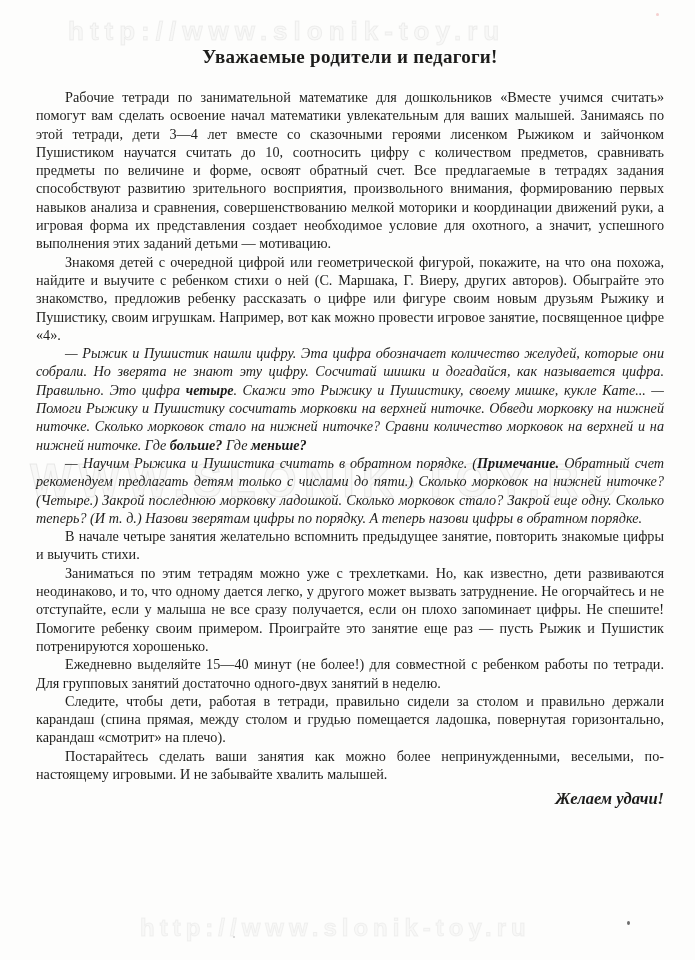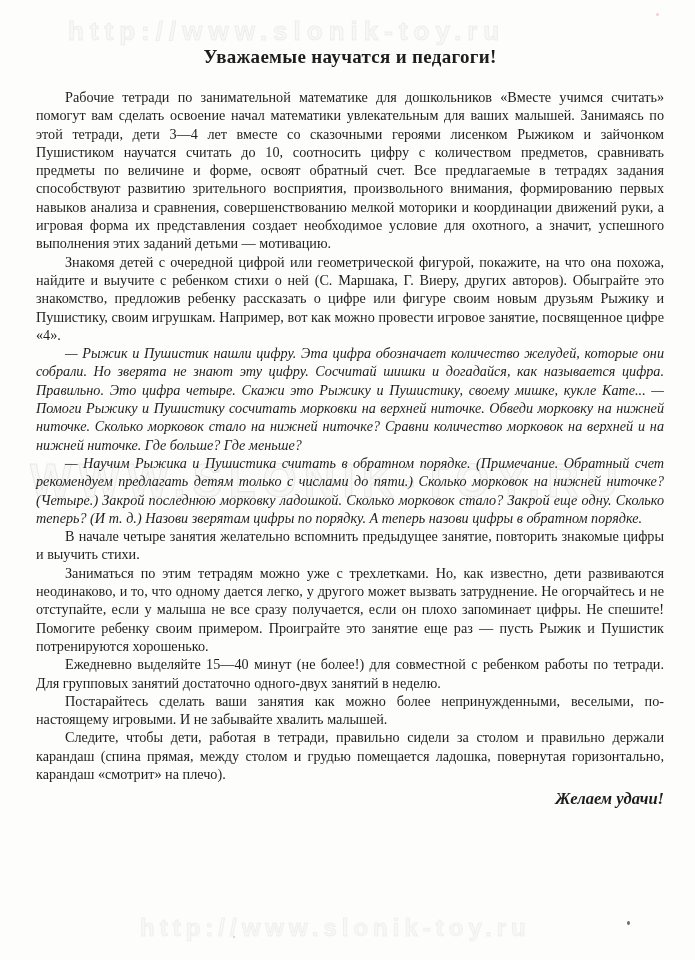--- a/index.html
+++ b/index.html
@@ -78,7 +78,7 @@
   <div class="wm wm-bottom">http://www.slonik-toy.ru</div>
 
   <div class="content">
-    <h1 class="title">Уважаемые научатся и педагоги!</h1>
+    <h1 class="title">Уважаемые родители и педагоги!</h1>
 
     <div class="body-text">
         <p class="para regular"><span class="run regular">Рабочие тетради по занимательной математике для дошкольников «Вместе учимся считать» помогут вам сделать освоение начал математики увлекательным для ваших малышей. Занимаясь по этой тетради, дети 3—4 лет вместе со сказочными героями лисенком Рыжиком и зайчонком Пушистиком научатся считать до 10, соотносить цифру с количеством предметов, сравнивать предметы по величине и форме, освоят обратный счет. Все предлагаемые в тетрадях задания способствуют развитию зрительного восприятия, произвольного внимания, формированию первых навыков анализа и сравнения, совершенствованию мелкой моторики и координации движений руки, а игровая форма их представления создает необходимое условие для охотного, а значит, успешного выполнения этих заданий детьми — мотивацию.</span></p>

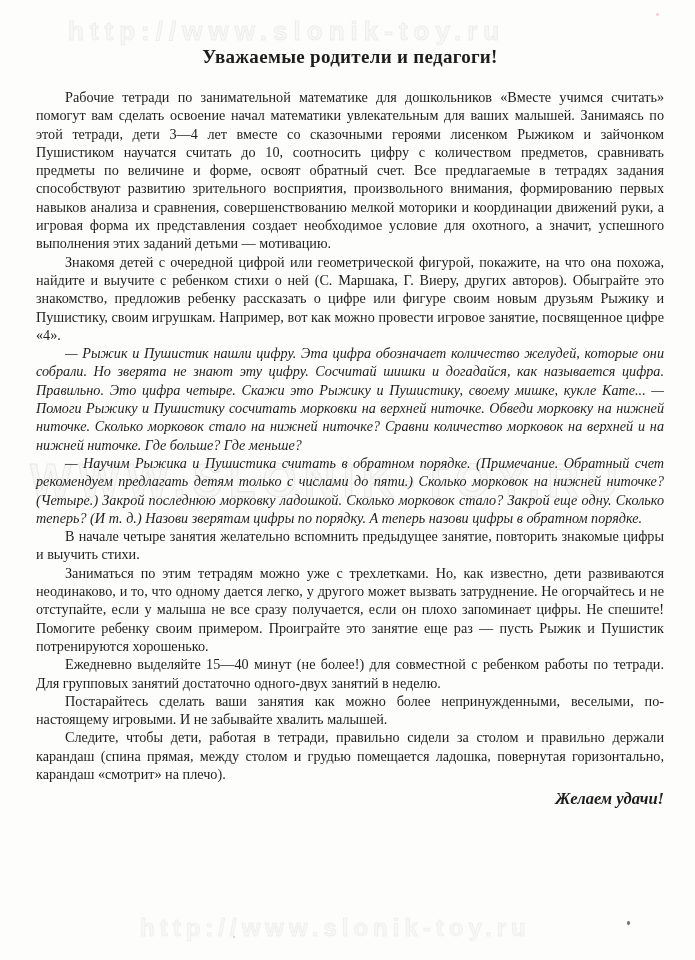--- a/index.html
+++ b/index.html
@@ -34,7 +34,7 @@
     text-align: justify;
   }
   .para.italic { font-style: italic; }
-  .run.bold-italic { font-weight: normal; font-style: italic; }
+  .run.bold-italic { font-weight: bold; font-style: italic; }
   .run.italic { font-style: italic; margin-top: 8px; }
   .signature {
     margin-top: 6px;

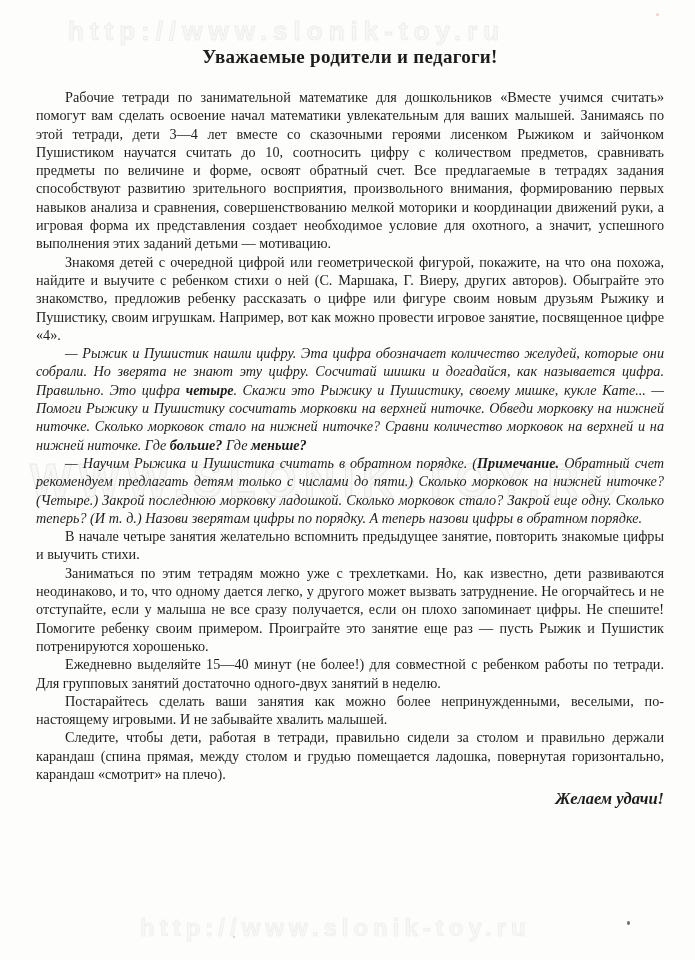--- a/index.html
+++ b/index.html
@@ -88,8 +88,8 @@
         <p class="para regular"><span class="run regular">В начале четыре занятия желательно вспомнить предыдущее занятие, повторить знакомые цифры и выучить стихи.</span></p>
         <p class="para regular"><span class="run regular">Заниматься по этим тетрадям можно уже с трехлетками. Но, как известно, дети развиваются неодинаково, и то, что одному дается легко, у другого может вызвать затруднение. Не огорчайтесь и не отступайте, если у малыша не все сразу получается, если он плохо запоминает цифры. Не спешите! Помогите ребенку своим примером. Проиграйте это занятие еще раз — пусть Рыжик и Пушистик потренируются хорошенько.</span></p>
         <p class="para regular"><span class="run regular">Ежедневно выделяйте 15—40 минут (не более!) для совместной с ребенком работы по тетради. Для групповых занятий достаточно одного-двух занятий в неделю.</span></p>
+        <p class="para regular"><span class="run regular">Следите, чтобы дети, работая в тетради, правильно сидели за столом и правильно держали карандаш (спина прямая, между столом и грудью помещается ладошка, повернутая горизонтально, карандаш «смотрит» на плечо).</span></p>
         <p class="para regular"><span class="run regular">Постарайтесь сделать ваши занятия как можно более непринужденными, веселыми, по-настоящему игровыми. И не забывайте хвалить малышей.</span></p>
-        <p class="para regular"><span class="run regular">Следите, чтобы дети, работая в тетради, правильно сидели за столом и правильно держали карандаш (спина прямая, между столом и грудью помещается ладошка, повернутая горизонтально, карандаш «смотрит» на плечо).</span></p>
       </div>
 
     <div class="signature">Желаем удачи!</div>

